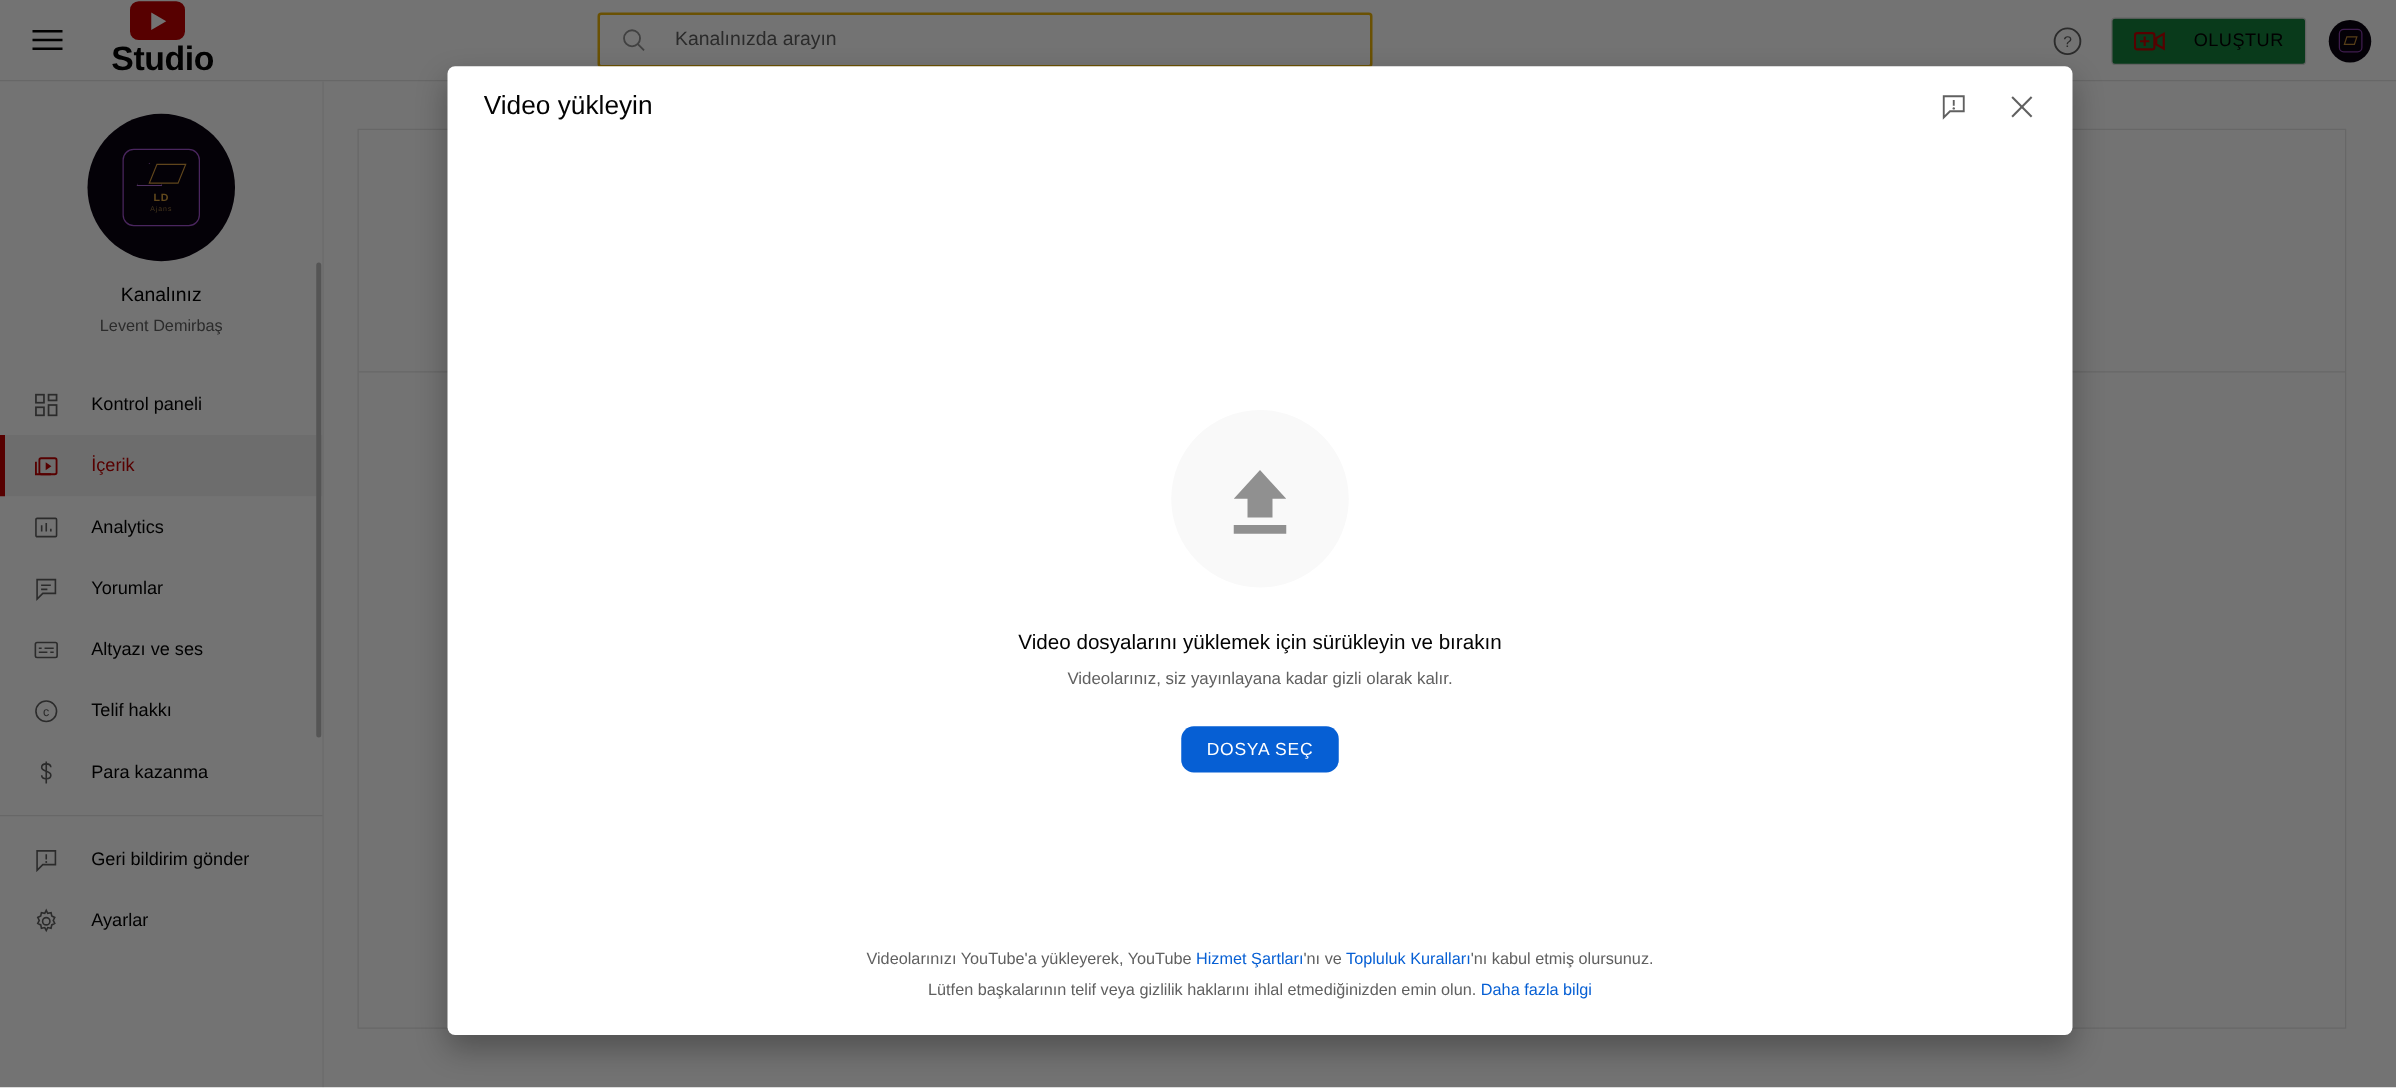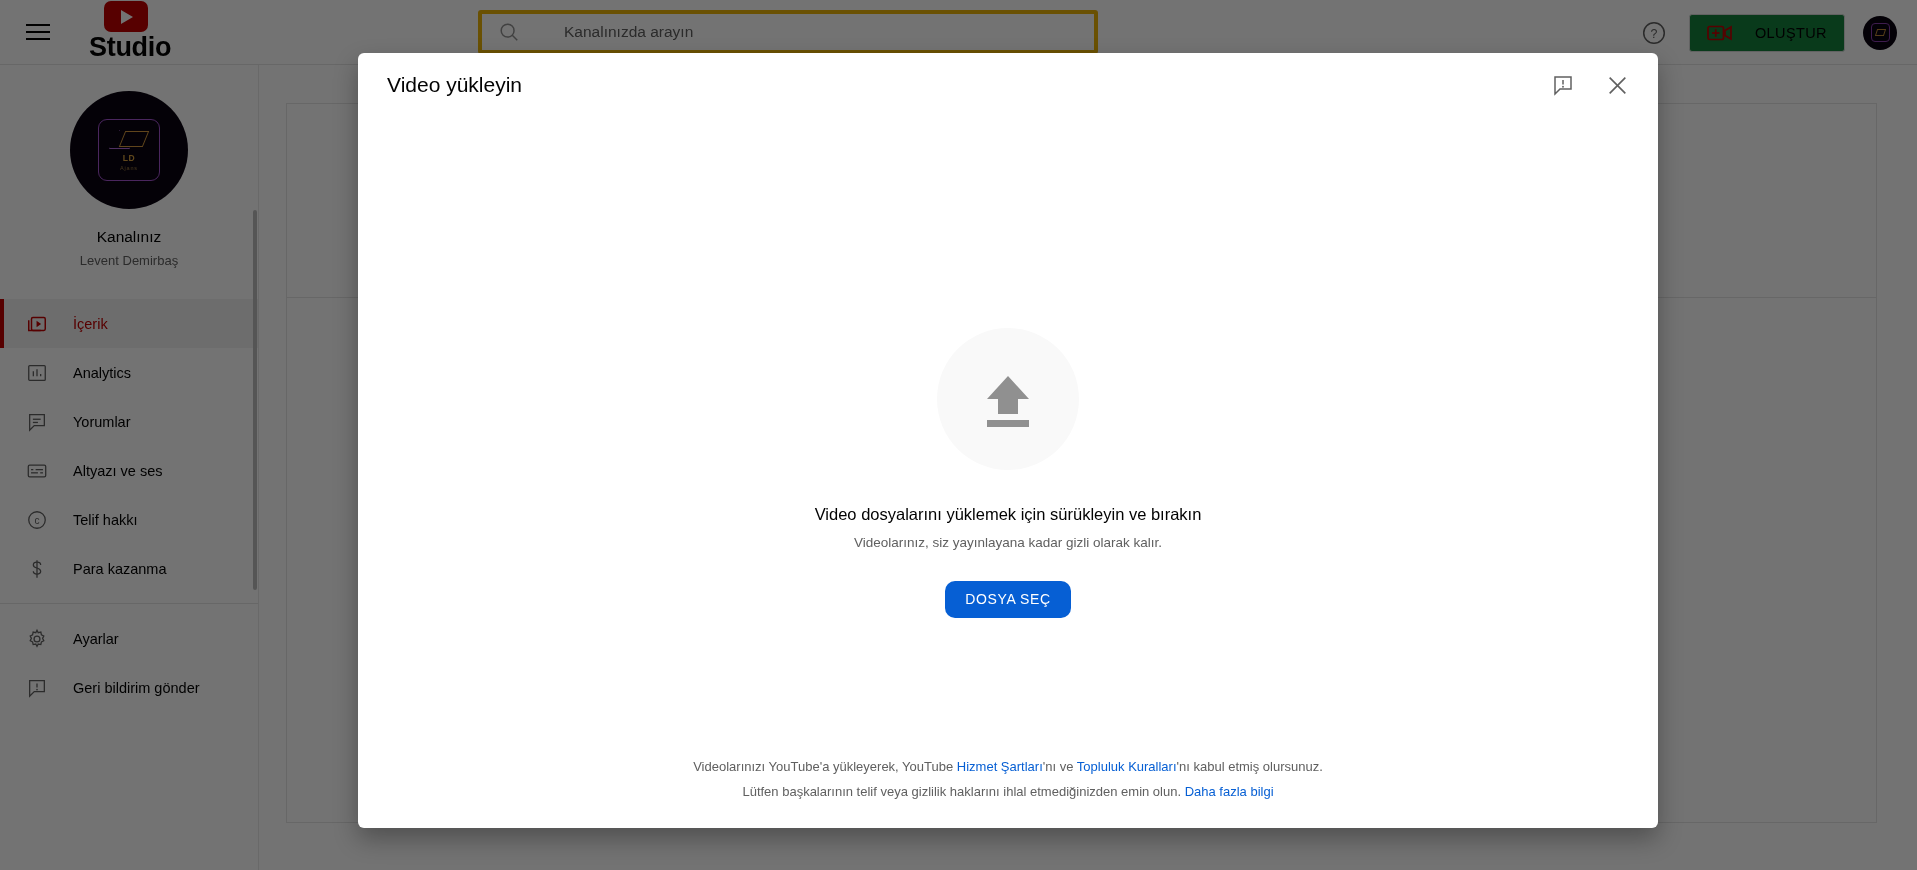--- a/index.html
+++ b/index.html
@@ -27,8 +27,8 @@
   .brand-text { font-size: 27px; font-weight: 700; color: #030303; margin-left: 9px; letter-spacing: -0.3px; }
 
   .search-wrap { position: absolute; left: 478px; top: 10px; width: 620px; height: 44px; }
-  .search-box { width: 100%; height: 100%; border: 4px solid #eab308; border-radius: 3px;
-    display: flex; align-items: center; padding-left: 16px; background: #fff; gap: 22px; }
+  .search-box { width: 100%; height: 100%; border: 2px solid #eab308; border-radius: 3px;
+    display: flex; align-items: center; padding-left: 16px; background: #fff; }
   .search-icon { width: 22px; height: 22px; flex: none; }
   .search-placeholder { margin-left: 22px; font-size: 15.5px; color: #606060; }
 

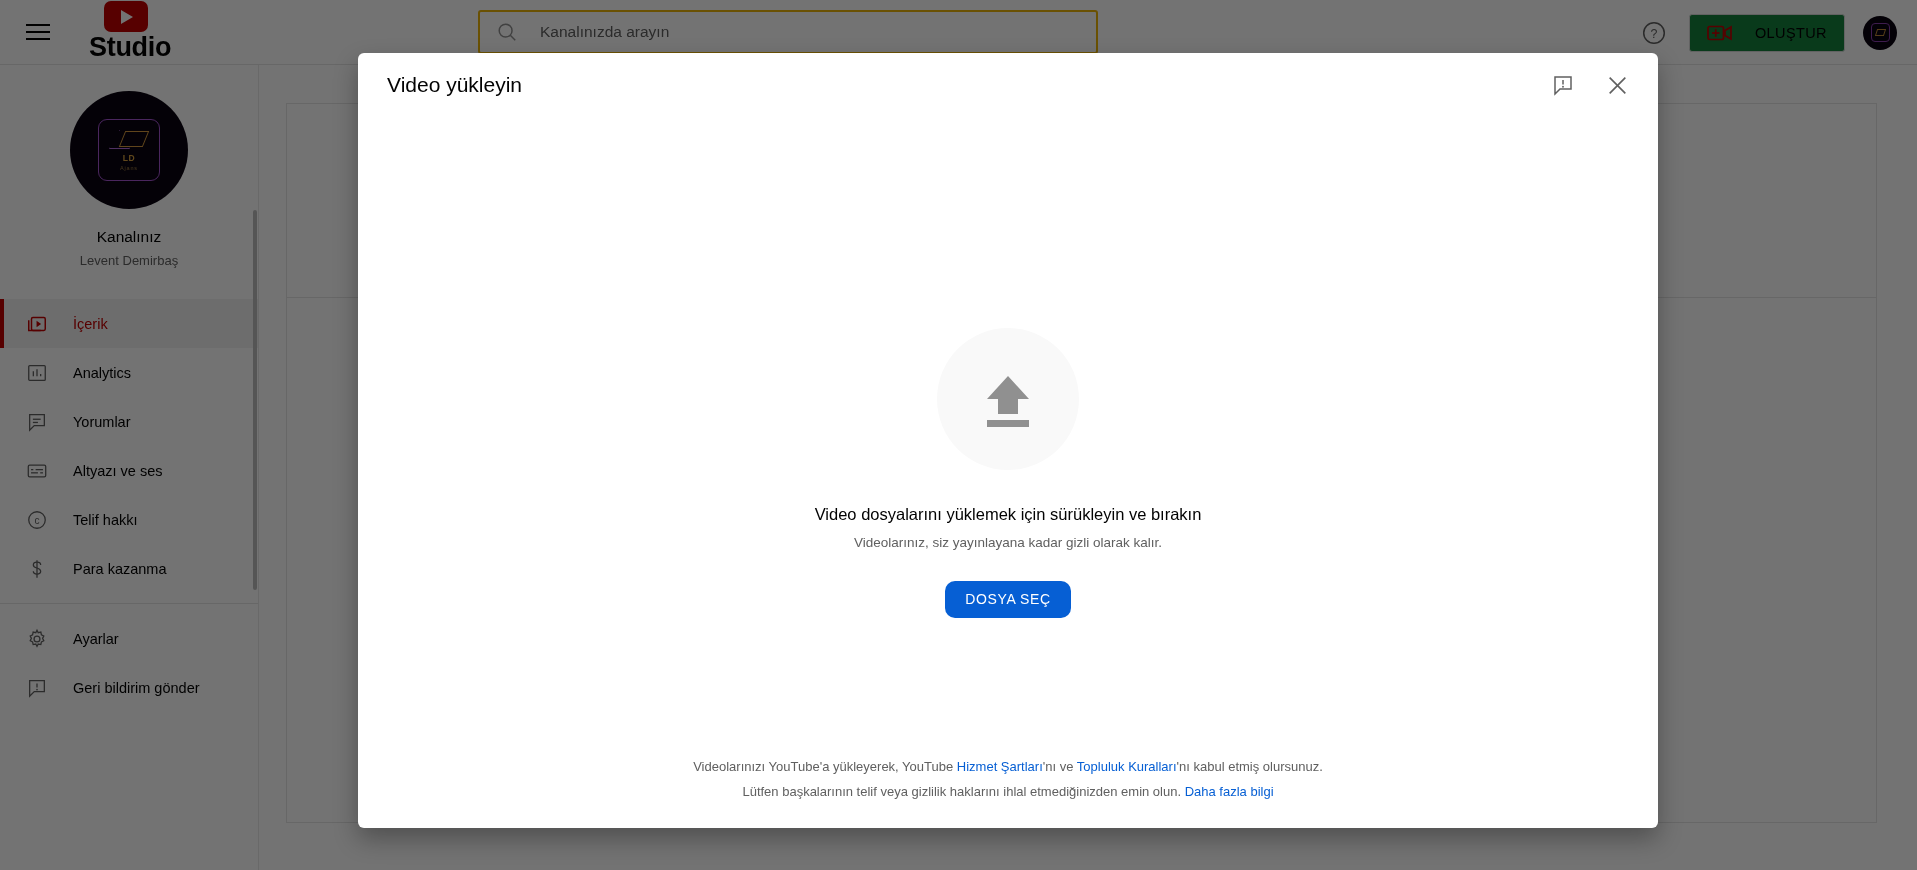--- a/index.html
+++ b/index.html
@@ -180,6 +180,17 @@
     </div>
 
     <div class="nav">
+      <div class="nav-item">
+        <span class="ico">
+          <svg width="22" height="22" viewBox="0 0 24 24" fill="none" stroke="#606060" stroke-width="1.5">
+            <rect x="3" y="3" width="7" height="7"></rect>
+              <rect x="14" y="3" width="7" height="5"></rect>
+            <rect x="3" y="14" width="7" height="7"></rect>
+              <rect x="14" y="12" width="7" height="9"></rect>
+          </svg>
+        </span>
+        <span class="lbl">Kontrol paneli</span>
+      </div>
 
       <div class="nav-item active">
         <span class="ico">

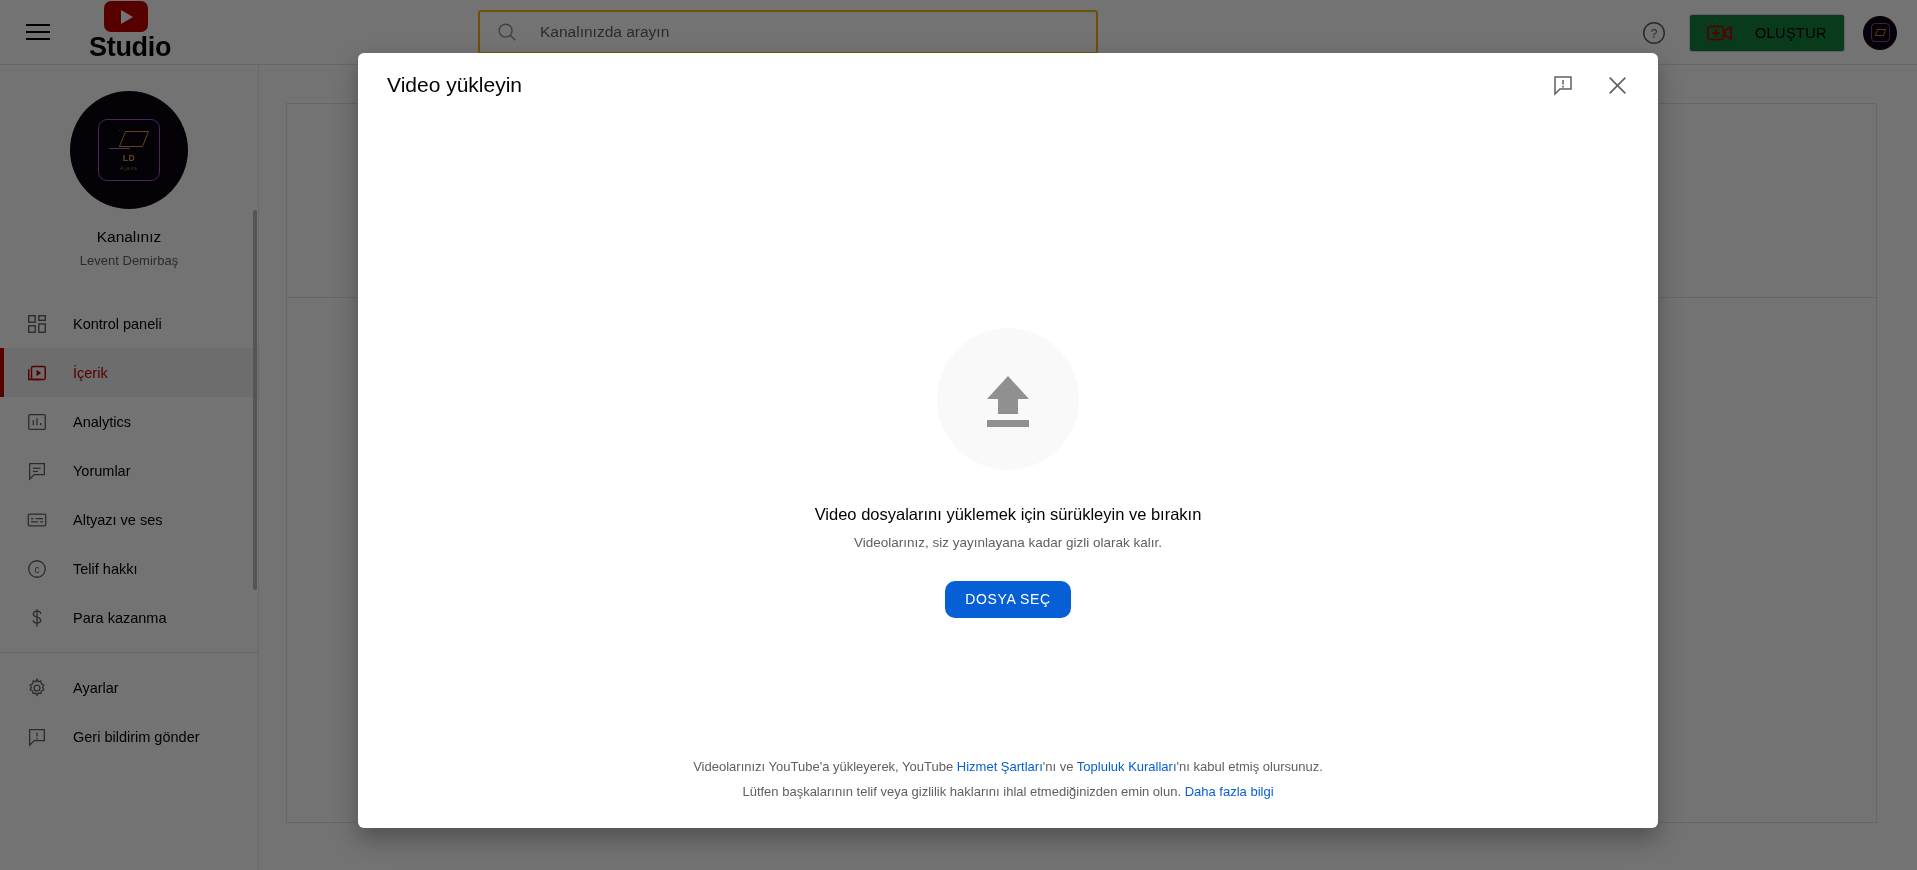--- a/index.html
+++ b/index.html
@@ -264,22 +264,22 @@
       <div class="nav-item">
         <span class="ico">
           <svg width="22" height="22" viewBox="0 0 24 24" fill="none" stroke="#606060" stroke-width="1.4">
-            <circle cx="12" cy="12" r="3.2"></circle>
-            <path d="M12 2.5 l1.3 2.6 2.9-.6 .6 2.9 2.6 1.3 -1.3 2.6 1.3 2.6 -2.6 1.3 -.6 2.9 -2.9-.6 -1.3 2.6 -1.3-2.6 -2.9 .6 -.6-2.9 -2.6-1.3 1.3-2.6 -1.3-2.6 2.6-1.3 .6-2.9 2.9 .6 z"></path>
-          </svg>
-        </span>
-        <span class="lbl">Ayarlar</span>
-      </div>
-
-      <div class="nav-item">
-        <span class="ico">
-          <svg width="22" height="22" viewBox="0 0 24 24" fill="none" stroke="#606060" stroke-width="1.4">
             <path d="M4 4 h16 v12 H9 l-5 5 z"></path>
             <line x1="12" y1="7" x2="12" y2="11.5"></line>
               <circle cx="12" cy="13.8" r=".9" fill="#606060" stroke="none"></circle>
           </svg>
         </span>
         <span class="lbl">Geri bildirim gönder</span>
+      </div>
+
+      <div class="nav-item">
+        <span class="ico">
+          <svg width="22" height="22" viewBox="0 0 24 24" fill="none" stroke="#606060" stroke-width="1.4">
+            <circle cx="12" cy="12" r="3.2"></circle>
+            <path d="M12 2.5 l1.3 2.6 2.9-.6 .6 2.9 2.6 1.3 -1.3 2.6 1.3 2.6 -2.6 1.3 -.6 2.9 -2.9-.6 -1.3 2.6 -1.3-2.6 -2.9 .6 -.6-2.9 -2.6-1.3 1.3-2.6 -1.3-2.6 2.6-1.3 .6-2.9 2.9 .6 z"></path>
+          </svg>
+        </span>
+        <span class="lbl">Ayarlar</span>
       </div>
     </div>
     <div class="side-scroll"></div>

